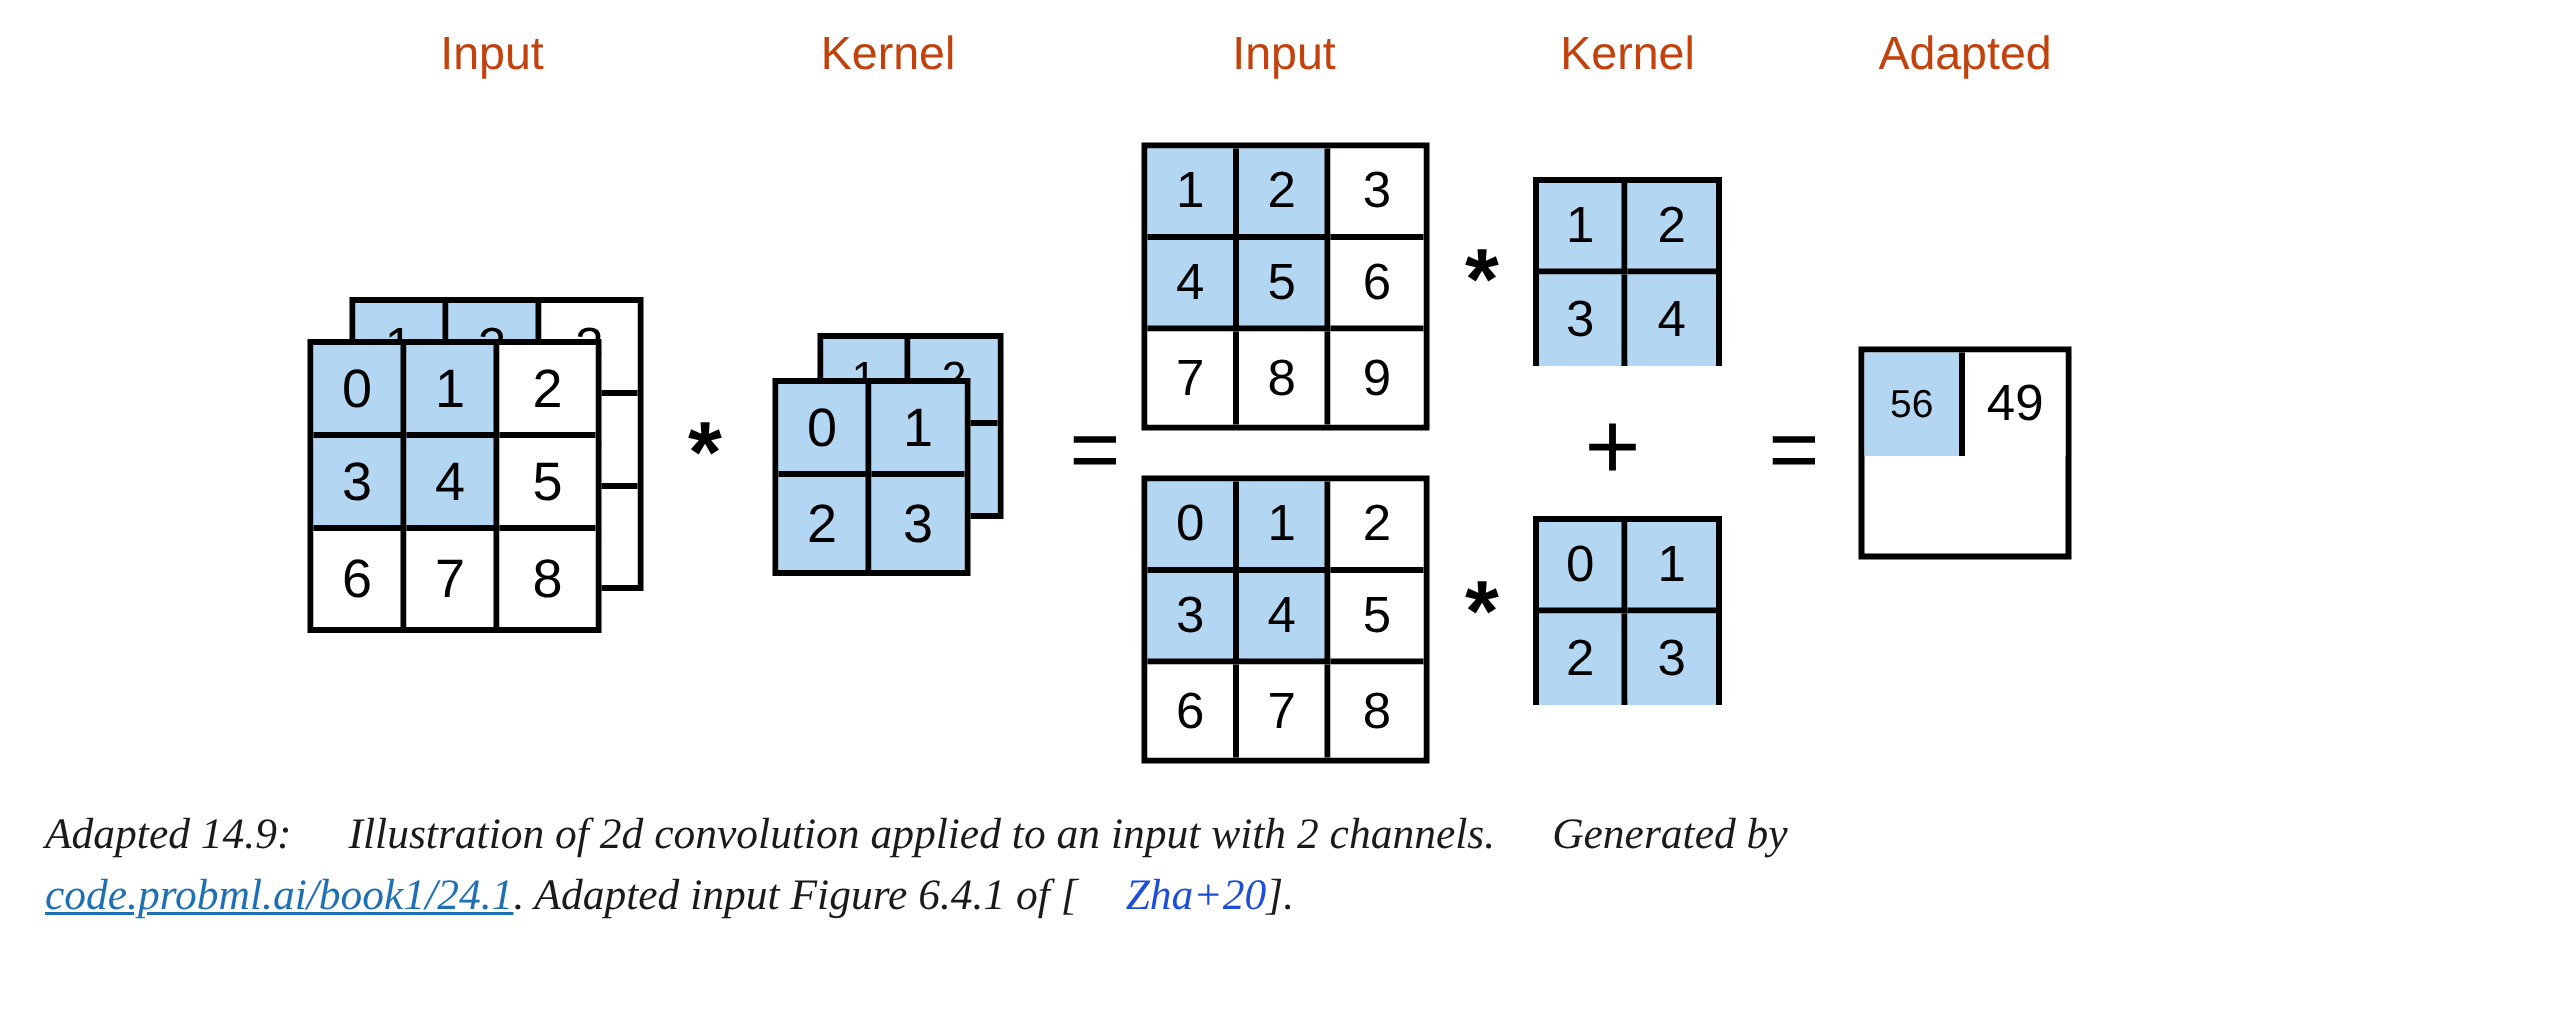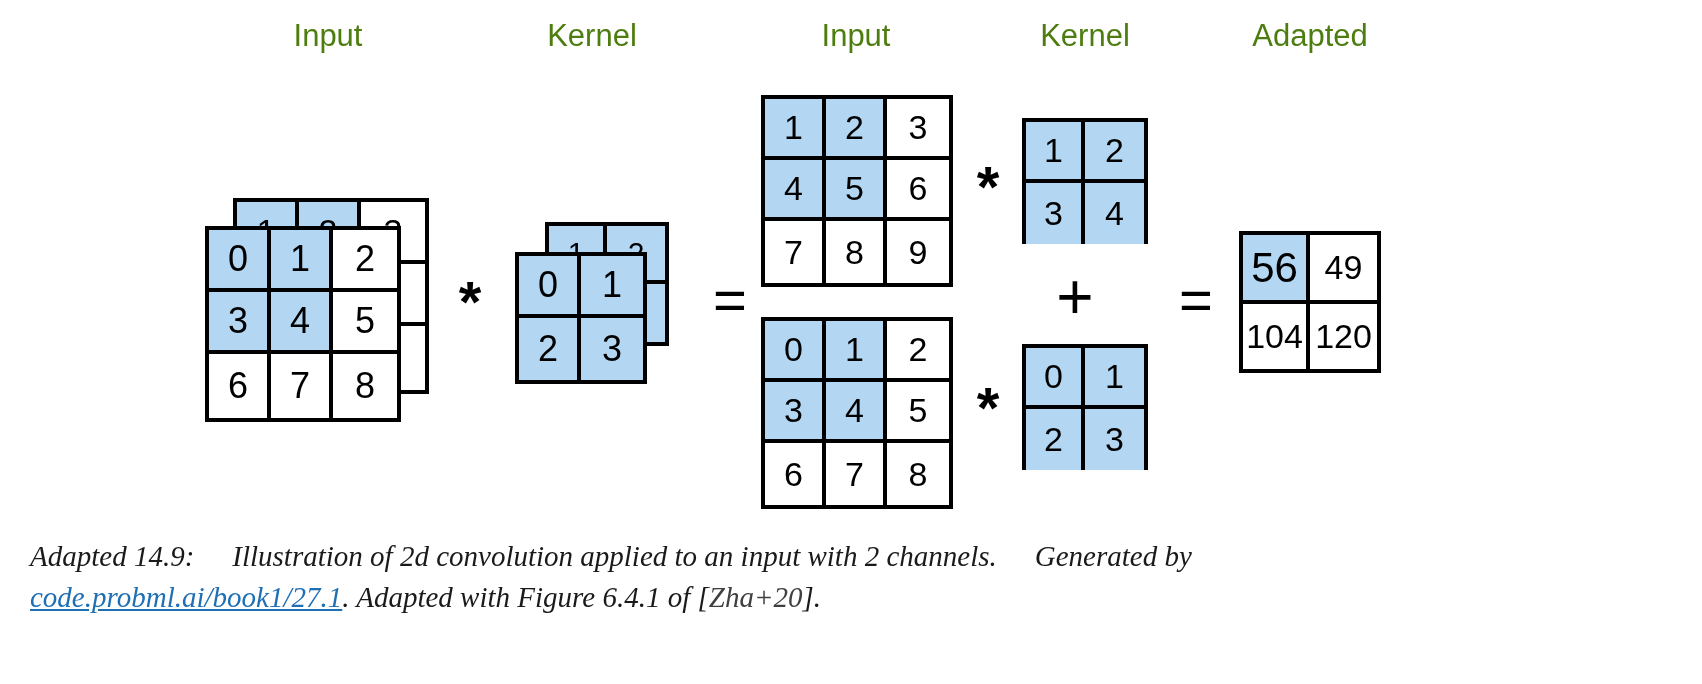--- a/index.html
+++ b/index.html
@@ -14,7 +14,7 @@
   .heading{
     position:absolute;
     font-family:"Liberation Sans", sans-serif;
-    font-size:31px;color:#4d7c0f;
+    font-size:31px;color:#c2410c;
     text-align:center;white-space:nowrap;
     transform:translateX(-50%);
   }

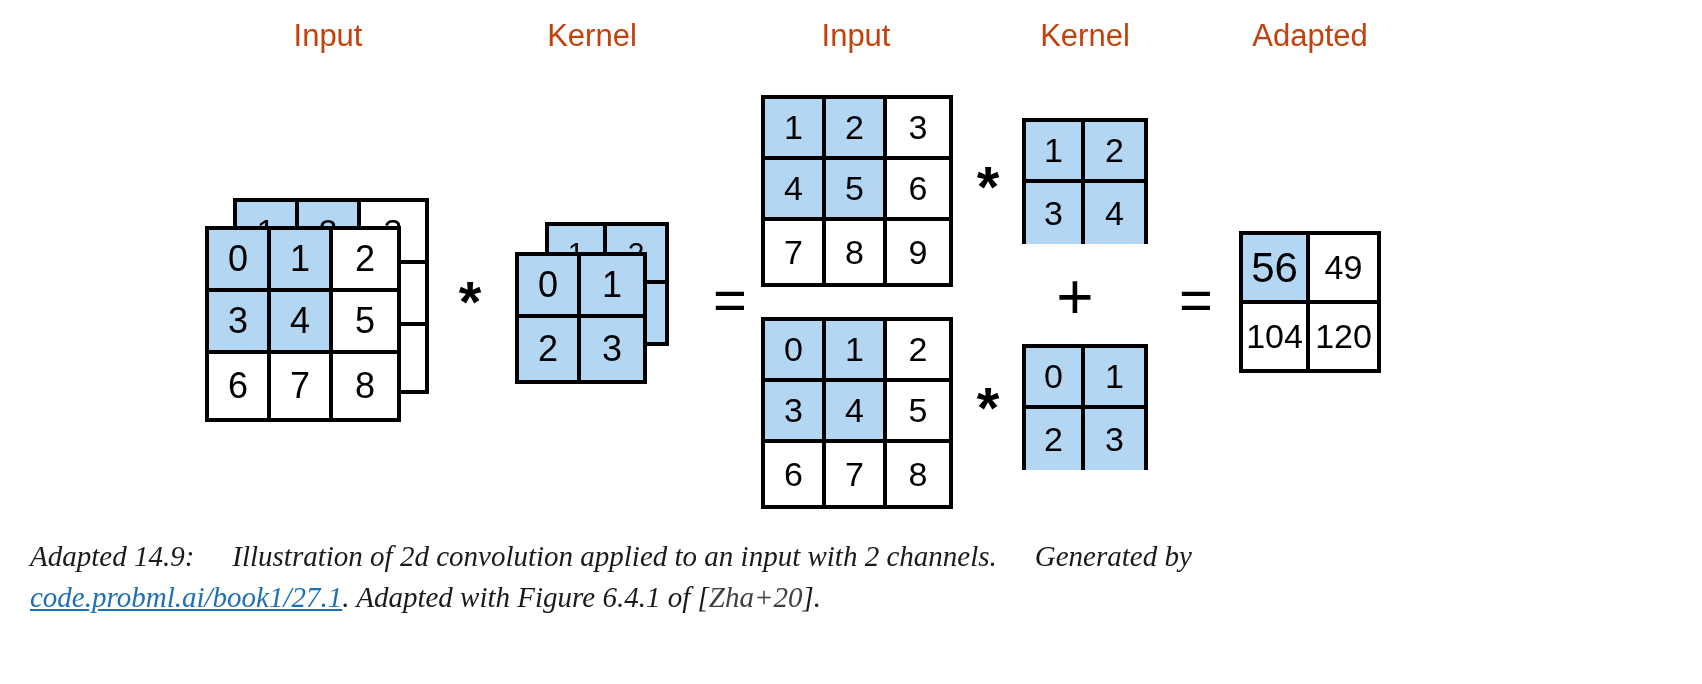--- a/index.html
+++ b/index.html
@@ -200,7 +200,7 @@
 
   <div class="grid" style="left:1239px;top:231px;width:142px;height:142px;">
     <div class="row">
-      <div class="cell hl" style="width:67px;height:69px;font-size:42px;">56</div>
+      <div class="cell hl" style="width:67px;height:69px;font-size:26px;">56</div>
       <div class="cell" style="width:67px;height:69px;font-size:34px;">49</div>
     </div>
     <div class="row">

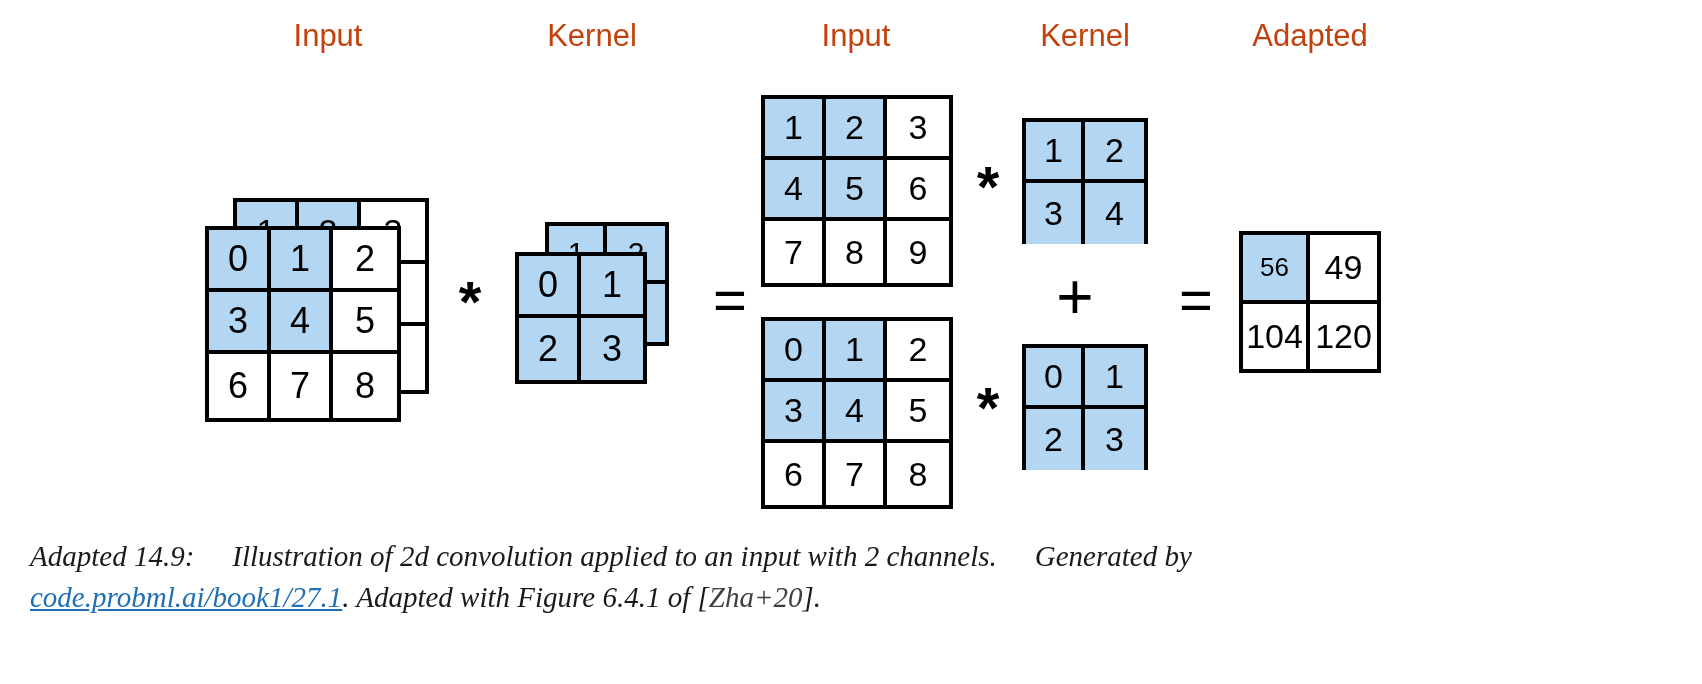--- a/index.html
+++ b/index.html
@@ -203,10 +203,6 @@
       <div class="cell hl" style="width:67px;height:69px;font-size:26px;">56</div>
       <div class="cell" style="width:67px;height:69px;font-size:34px;">49</div>
     </div>
-    <div class="row">
-      <div class="cell" style="width:67px;height:65px;font-size:34px;">104</div>
-      <div class="cell" style="width:67px;height:65px;font-size:34px;">120</div>
-    </div>
   </div>
 
   <div id="caption">

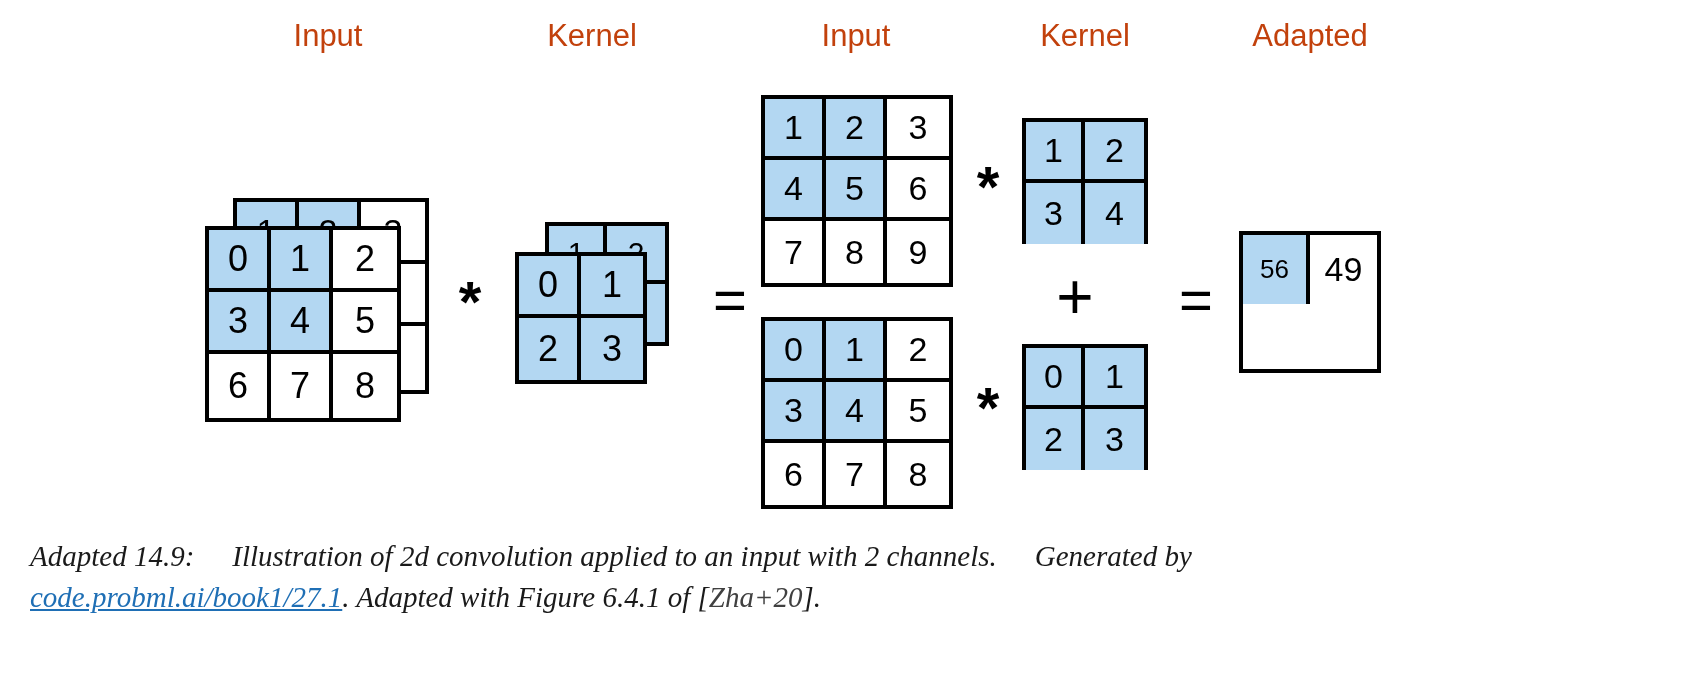--- a/index.html
+++ b/index.html
@@ -211,7 +211,7 @@
     <span>Illustration of 2d convolution applied to an input with 2 channels.</span>
     <span class="sp-wide">&nbsp;&nbsp;&nbsp;</span>
     <span>Generated by</span>
-    <span class="l2"><a class="lnk" href="#">code.probml.ai/book1/27.1</a><span>. Adapted with Figure 6.4.1 of [</span><span class="cite">Zha+20</span><span>].</span></span>
+    <span class="l2"><a class="lnk" href="#">code.probml.ai/book1/24.1</a><span>. Adapted with Figure 6.4.1 of [</span><span class="cite">Zha+20</span><span>].</span></span>
   </div>
 
 </div>

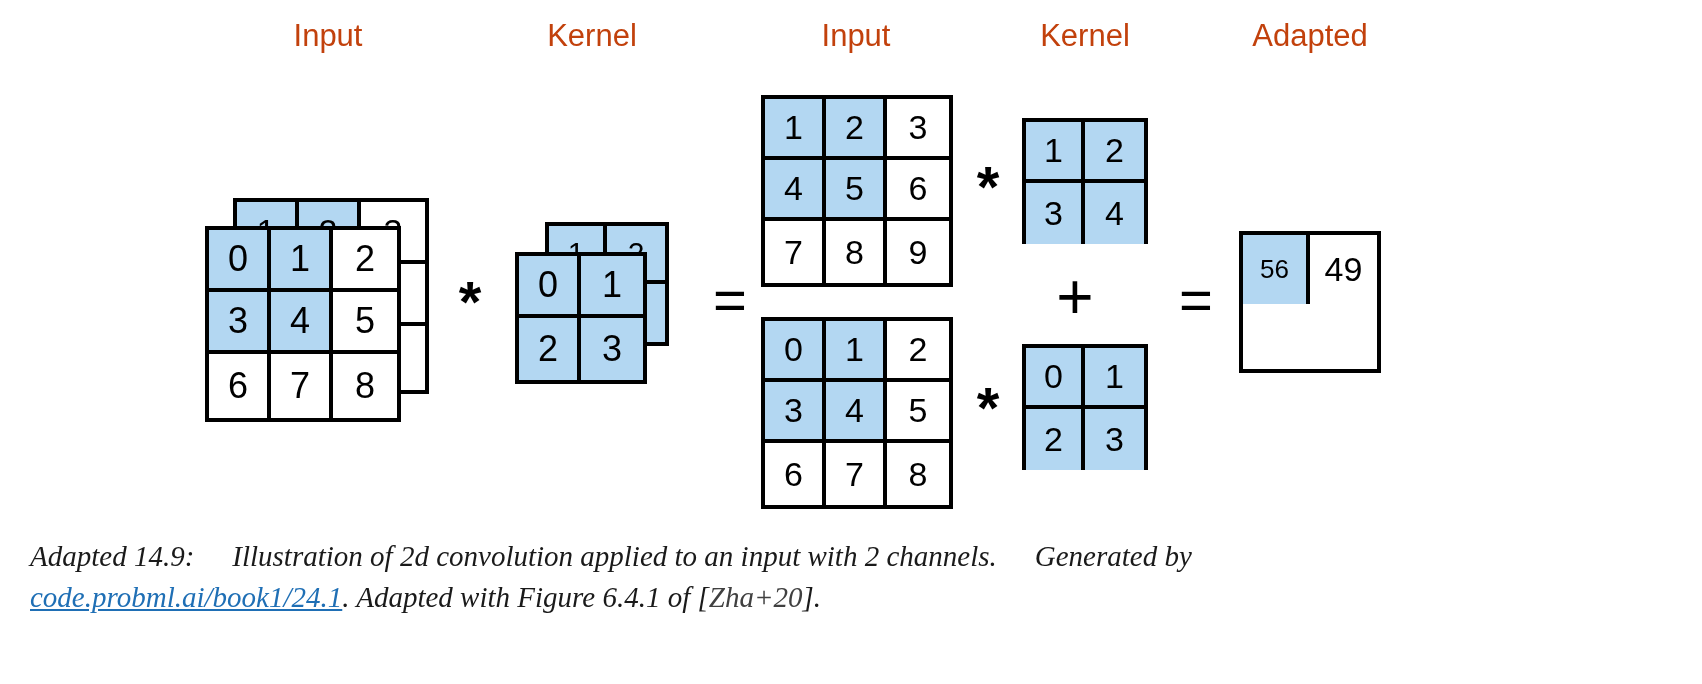--- a/index.html
+++ b/index.html
@@ -211,7 +211,7 @@
     <span>Illustration of 2d convolution applied to an input with 2 channels.</span>
     <span class="sp-wide">&nbsp;&nbsp;&nbsp;</span>
     <span>Generated by</span>
-    <span class="l2"><a class="lnk" href="#">code.probml.ai/book1/24.1</a><span>. Adapted with Figure 6.4.1 of [</span><span class="cite">Zha+20</span><span>].</span></span>
+    <span class="l2"><a class="lnk" href="#">code.probml.ai/book1/24.1</a><span>. Adapted input Figure 6.4.1 of [</span><span class="cite">Zha+20</span><span>].</span></span>
   </div>
 
 </div>

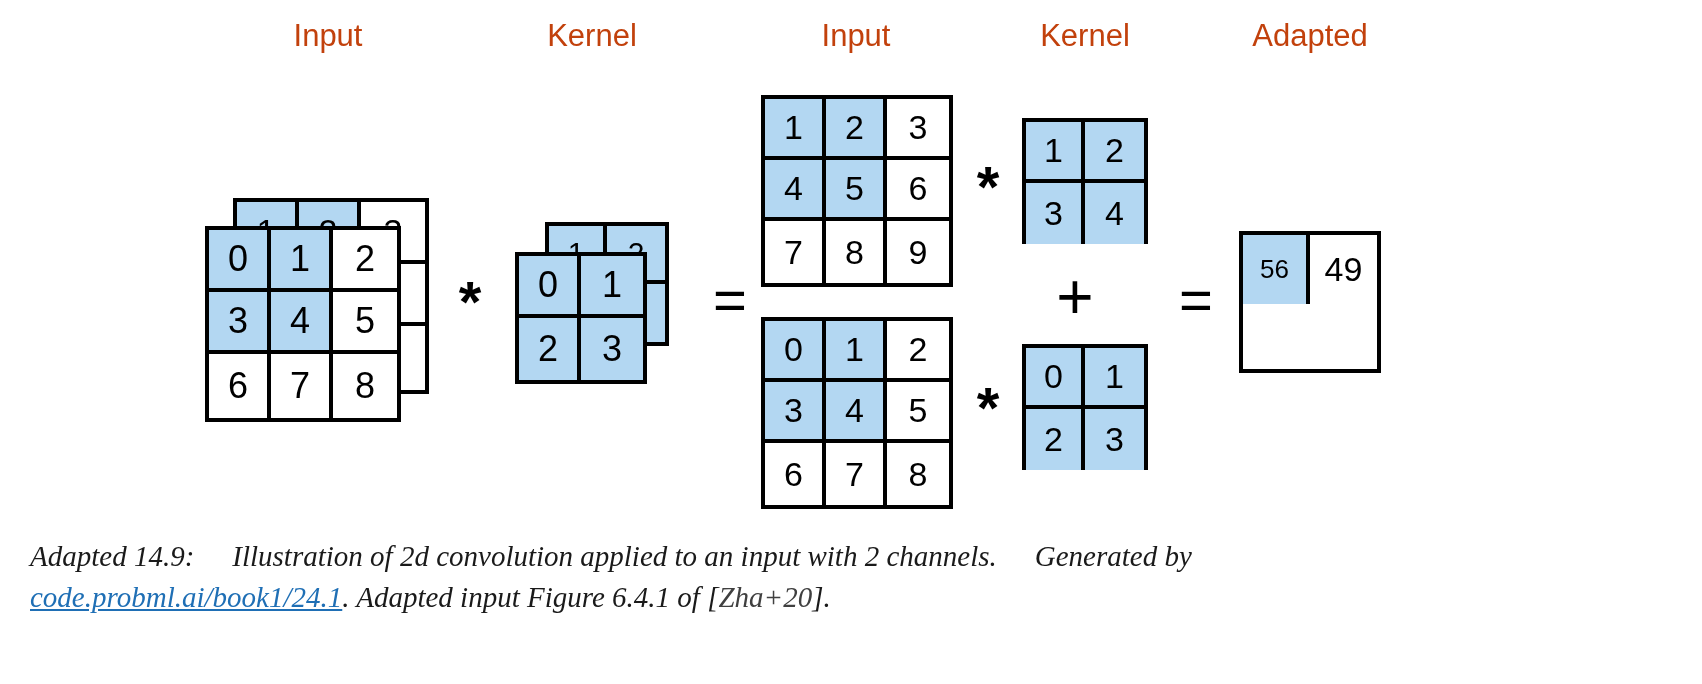--- a/index.html
+++ b/index.html
@@ -56,7 +56,7 @@
     text-align:justify;
   }
   #caption .lnk{color:#1f6fb5;}
-  #caption .cite{color:#404040;}
+  #caption .cite{color:#1d4ed8;margin-left:32px;}
   #caption .l2{display:block;text-align:left;}
   .sp-wide{letter-spacing:0.02em;}
 </style>

